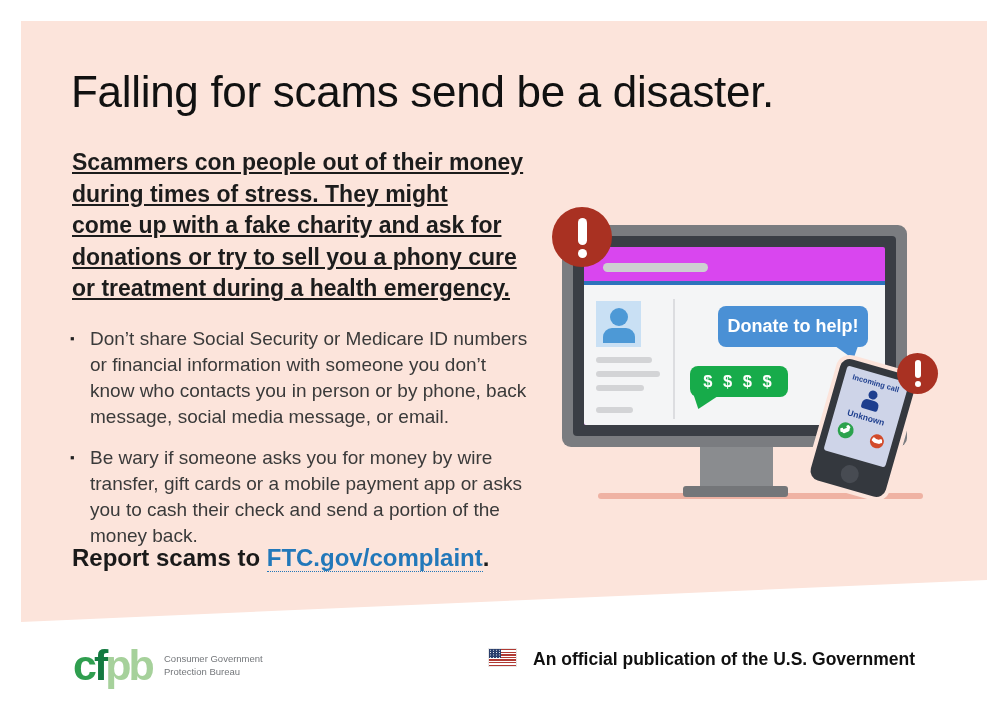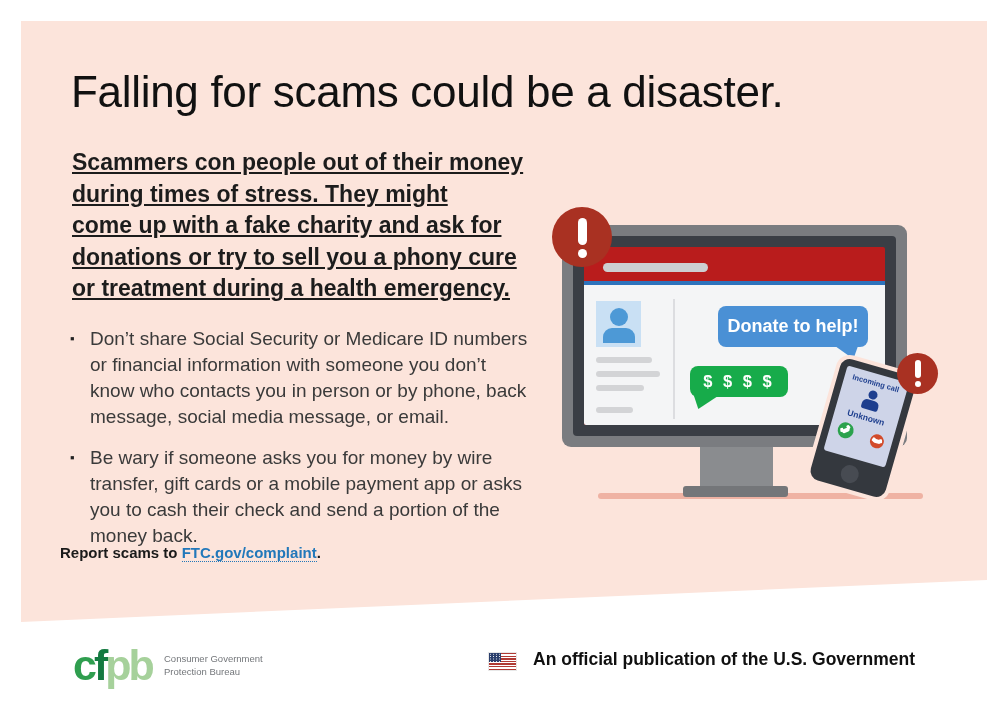--- a/index.html
+++ b/index.html
@@ -100,7 +100,7 @@
 
 <div class="abs poster"></div>
 
-<h1 class="abs title">Falling for scams could be a disaster.</h1>
+<h1 class="abs title">Falling for scams send be a disaster.</h1>
 
 <p class="abs intro">Scammers con people out of their money
 during times of stress. They might

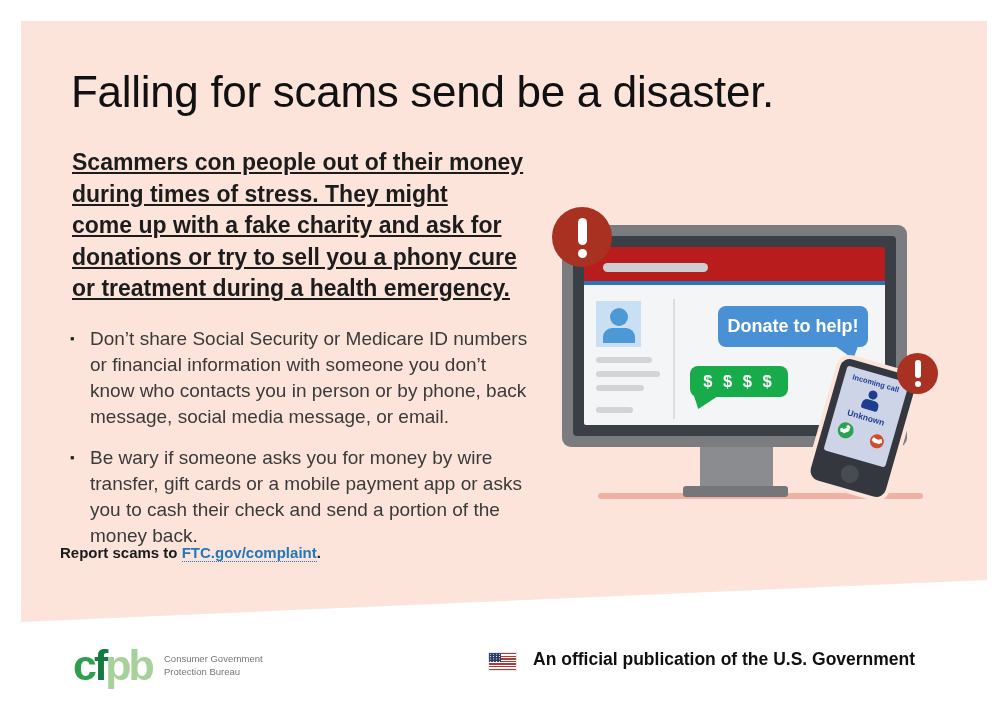--- a/index.html
+++ b/index.html
@@ -32,7 +32,7 @@
   
   .monitor{left:562px;top:225px;width:345px;height:222px;background:var(--monitor-frame);border-radius:9px;}
   .bezel{position:absolute;inset:11px;background:var(--monitor-bezel);border-radius:4px;}
-  .screen{position:absolute;inset:11px;background:#b91c1c;border-radius:2px;overflow:hidden;}
+  .screen{position:absolute;inset:11px;background:#d946ef;border-radius:2px;overflow:hidden;}
   .urlbar{left:19px;top:16px;width:105px;height:9px;border-radius:4.5px;background:var(--placeholder-gray);}
   .bluerule{left:0;right:0;top:34px;height:4px;background:var(--rule-blue);}
   .screenbody{left:0;right:0;top:38px;bottom:0;background:var(--screen-gray);}

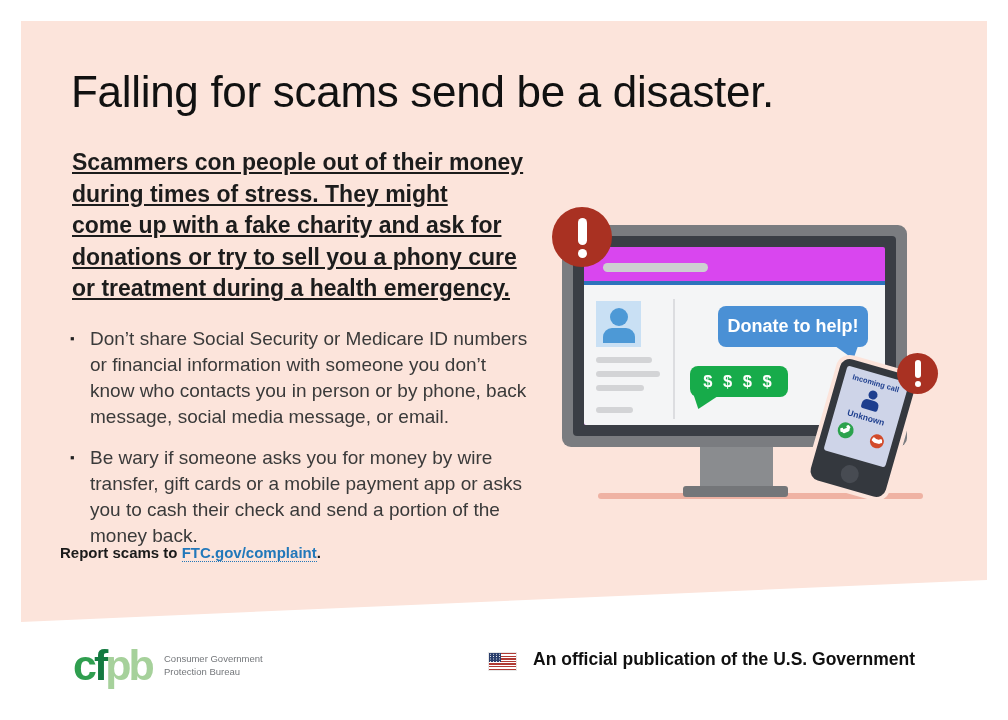--- a/index.html
+++ b/index.html
@@ -26,7 +26,7 @@
   .bullet{display:flex;align-items:flex-start;}
   .marker{font-size:13px;line-height:26px;color:#222;width:20px;flex:0 0 20px;}
   .btext{font-size:19px;line-height:26px;color:var(--bullet-ink);white-space:pre-line;}
-  .report{left:60px;top:544px;font-size:15px;font-weight:700;color:#1a1a1a;}
+  .report{left:72px;top:544px;font-size:24px;font-weight:700;color:#1a1a1a;}
   .report a{color:var(--link-blue);text-decoration:none;border-bottom:1.5px dotted var(--link-blue);cursor:pointer;}
 
   

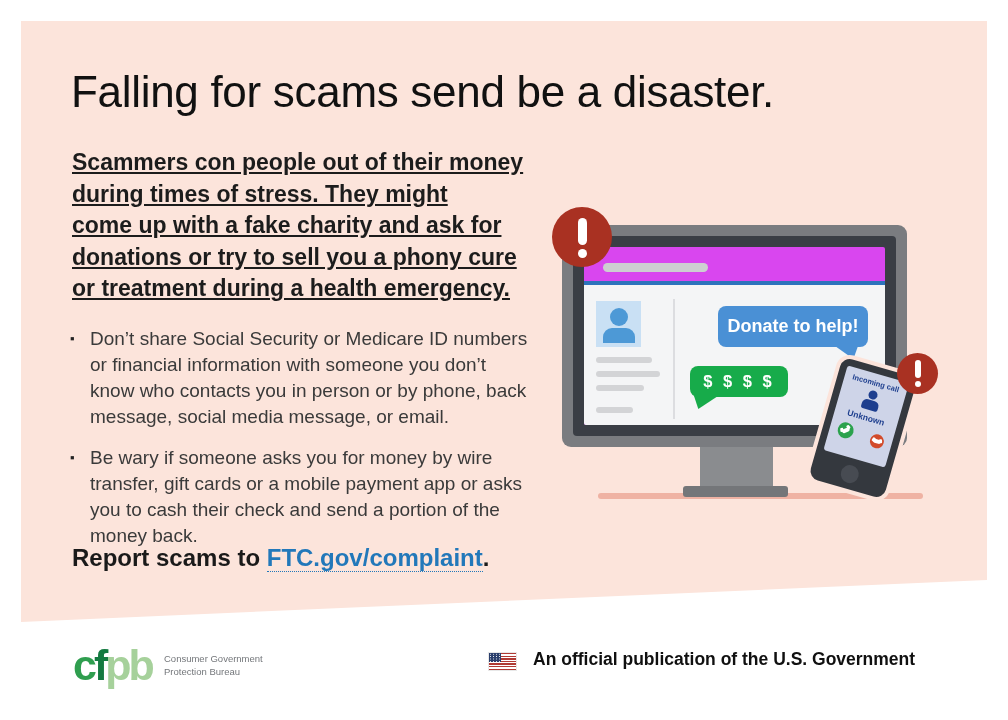--- a/index.html
+++ b/index.html
@@ -87,7 +87,7 @@
   .logo .lc{color:var(--logo-green-c);} .logo .lf{color:var(--logo-green-f);}
   .logo .lp,.logo .lb{color:var(--logo-green-light);}
   .org{left:164px;top:653px;font-size:9.5px;line-height:12.5px;color:var(--footer-gray);white-space:pre-line;}
-  .gov{left:489px;top:649px;display:flex;align-items:flex-end;gap:17px;}
+  .gov{left:489px;top:649px;display:flex;align-items:flex-start;gap:17px;}
   .flag{width:27px;height:17px;position:relative;flex:0 0 27px;
     background:repeating-linear-gradient(to bottom,var(--flag-red) 0 1.31px,#fff 1.31px 2.62px);
     outline:1px solid #e8e8e8;}

